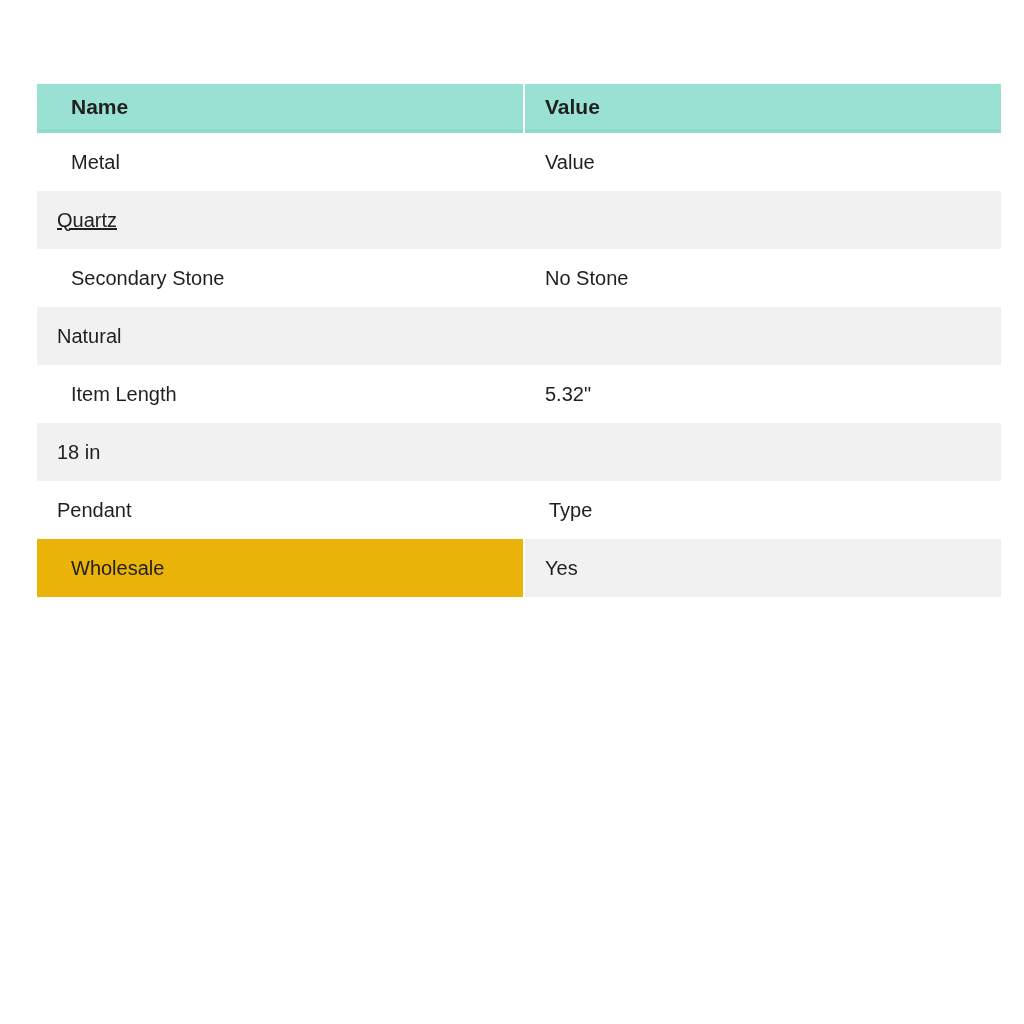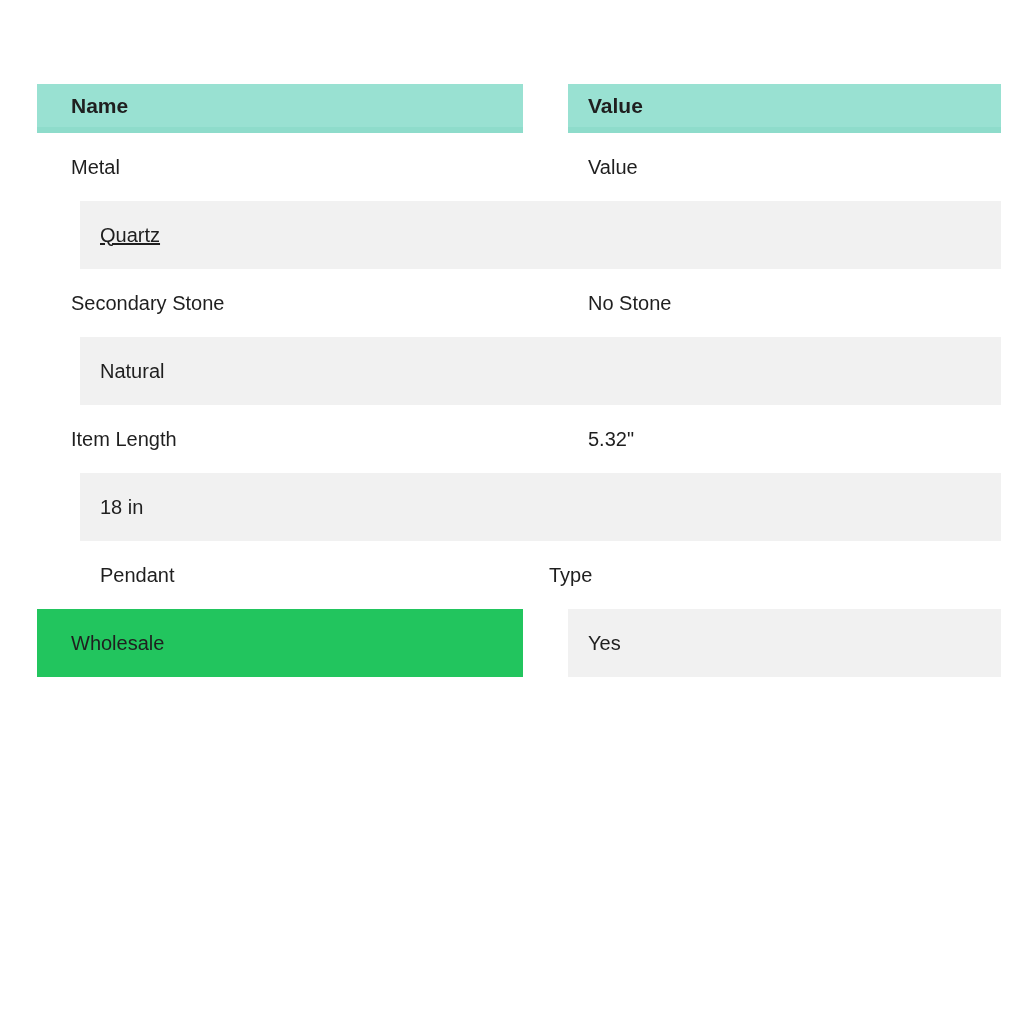--- a/index.html
+++ b/index.html
@@ -46,7 +46,7 @@
   .t-row.header .t-cell {
     font-weight: 700;
     font-size: 21px;
-    border-bottom: 6px solid #c2410c;
+    border-bottom: 4px solid #c2410c;
   }
   .t-row.odd .t-cell { background: #ffffff; }
 </style>

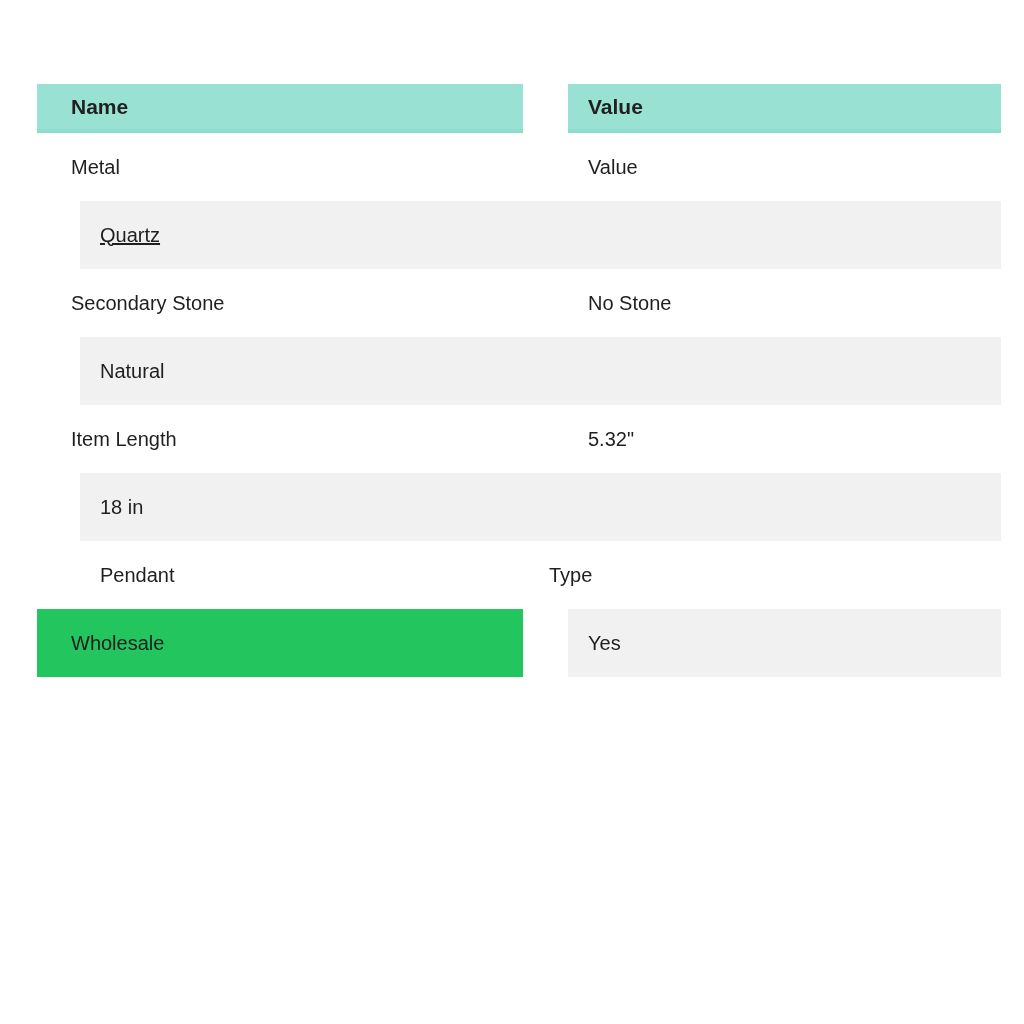--- a/index.html
+++ b/index.html
@@ -41,7 +41,6 @@
   .t-cell.value-col {
     flex: 1;
     padding-left: 20px;
-    margin-left: 43px;
   }
   .t-row.header .t-cell {
     font-weight: 700;

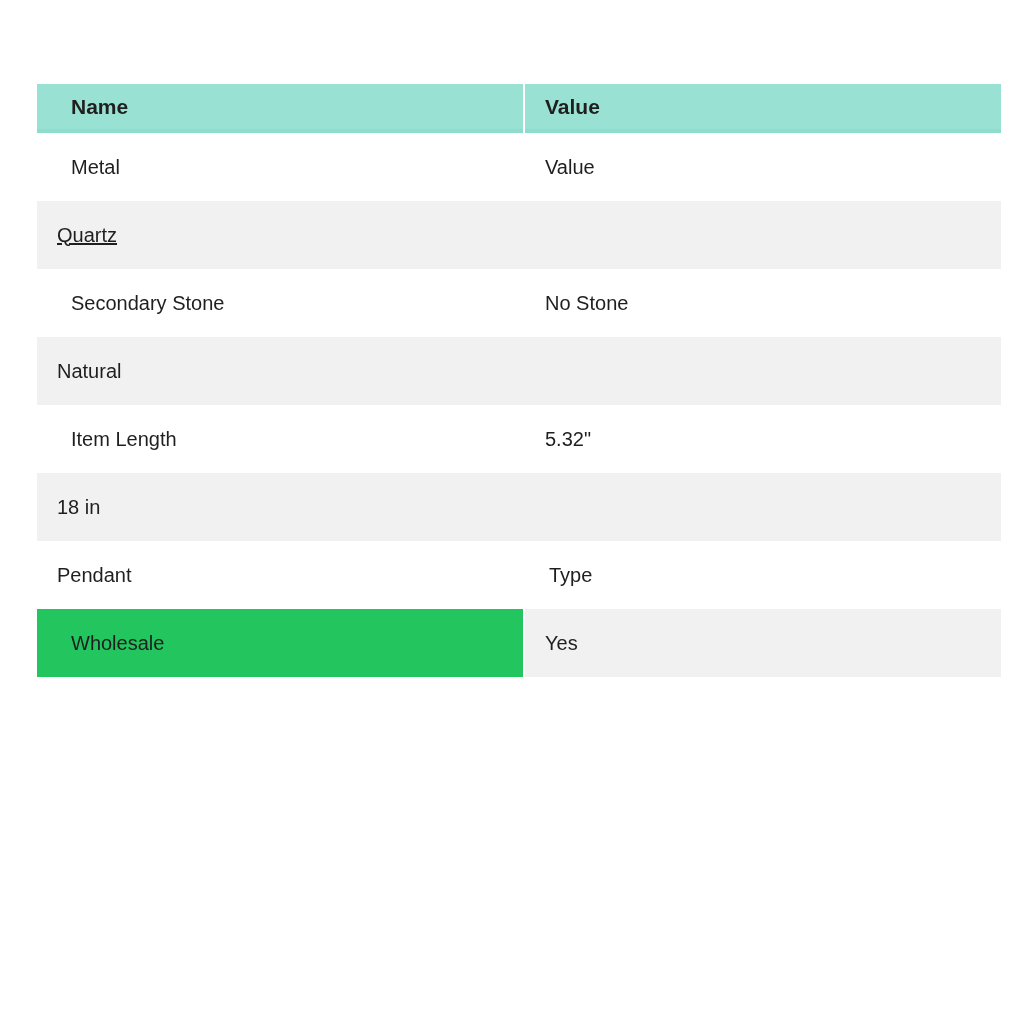--- a/index.html
+++ b/index.html
@@ -21,7 +21,7 @@
   .t-row {
     display: flex;
     column-gap: 2px;
-    height: 68px;
+    height: 58px;
   }
   .t-row.header {
     height: 49px;

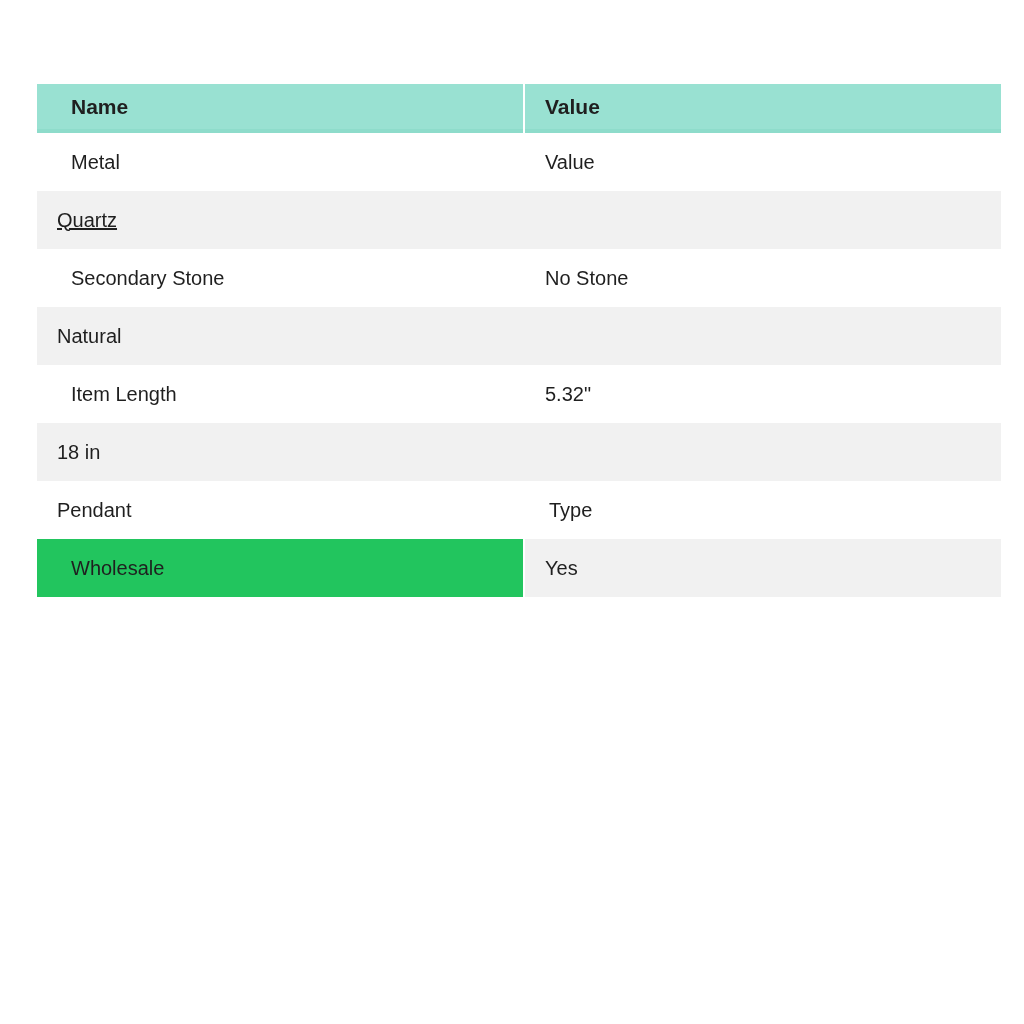--- a/index.html
+++ b/index.html
@@ -91,7 +91,7 @@
   </div>
 
   <div class="t-row even">
-    <div class="t-cell name-col" style="background: #22c55e;">Wholesale</div>
+    <div class="t-cell name-col" style="background: #eab308;">Wholesale</div>
     <div class="t-cell value-col" style="background: rgb(241, 241, 241);">Yes</div>
   </div>
 </div>

